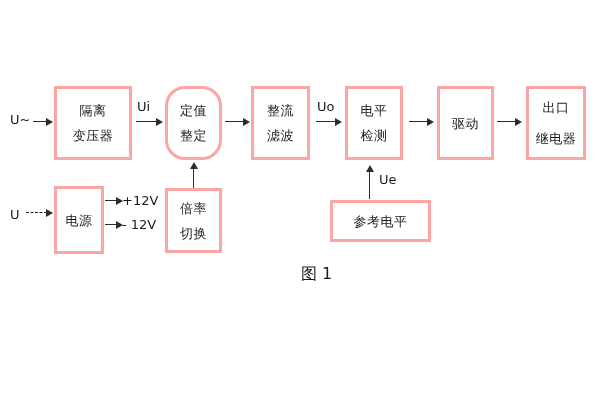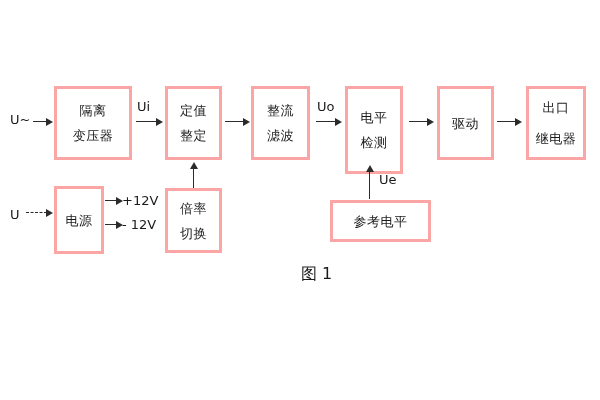--- a/index.html
+++ b/index.html
@@ -123,7 +123,7 @@
     <span class="head" style="left:20px;"></span>
   </div>
 
-  <div class="block" style="left:165px; top:86px; width:57px; height:74px;">
+  <div class="block" style="left:165px; top:86px; width:57px; height:74px;border-radius:20px;">
     <span class="ln">定值</span>
     <span class="ln">整定</span>
   </div>

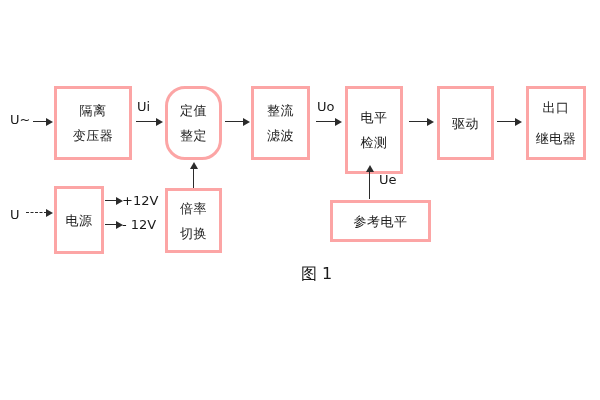--- a/index.html
+++ b/index.html
@@ -144,7 +144,7 @@
     <span class="head" style="left:19px;"></span>
   </div>
 
-  <div class="block" style="left:345px; top:86px; width:58px; height:88px;">
+  <div class="block" style="left:345px; top:86px; width:58px; height:74px;">
     <span class="ln">电平</span>
     <span class="ln">检测</span>
   </div>

